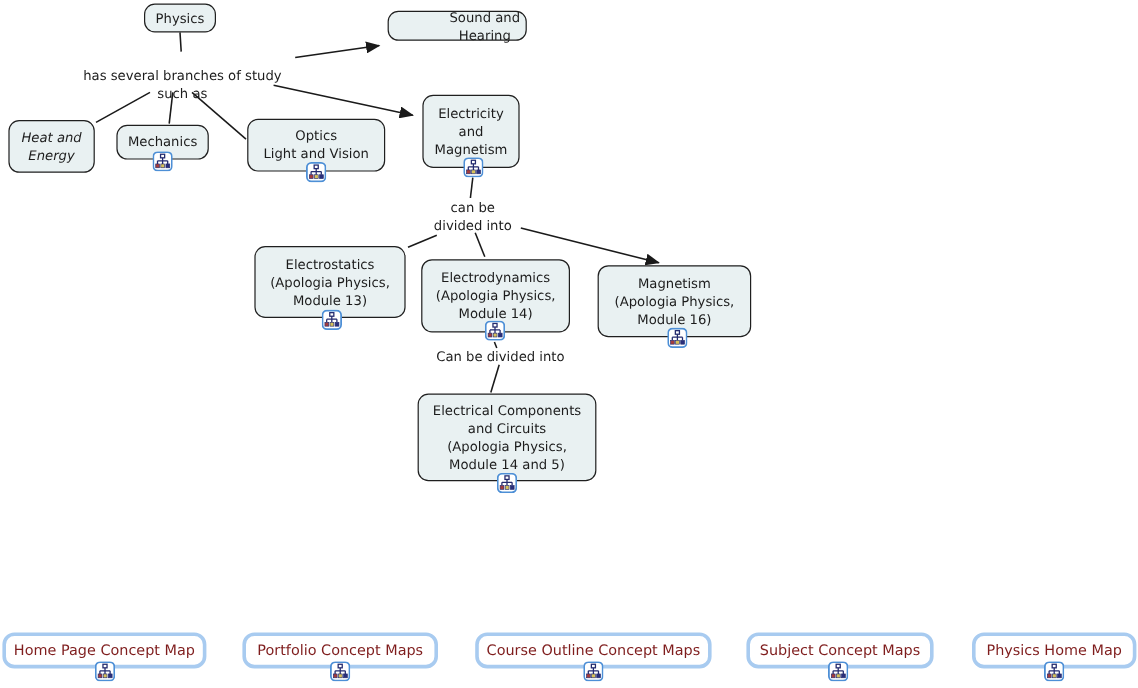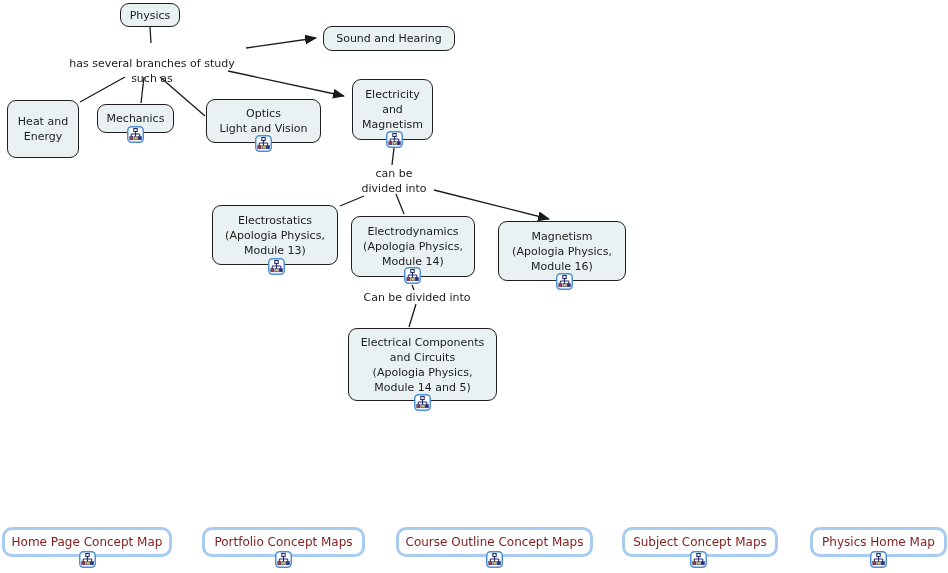--- a/index.html
+++ b/index.html
@@ -63,7 +63,7 @@
   }
   
   .n0 { left: 120px; top: 3px;   width: 60px;  height: 24px; }
-  .n1 { left: 323px; top: 26px;  width: 132px; height: 25px; }
+  .n1 { left: 323px; top: 9px;  width: 116px; height: 25px; padding-left: 46px; }
   .n2 { left: 7px;   top: 100px; width: 72px;  height: 58px; }
   .n3 { left: 97px;  top: 104px; width: 77px;  height: 29px; }
   .n4 { left: 206px; top: 99px;  width: 115px; height: 44px; }

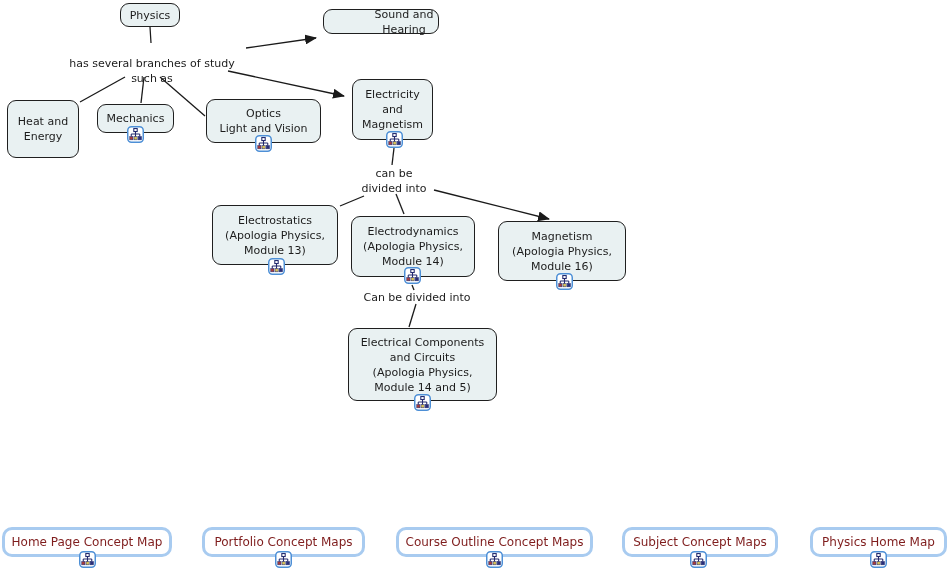--- a/index.html
+++ b/index.html
@@ -64,7 +64,7 @@
   
   .n0 { left: 120px; top: 3px;   width: 60px;  height: 24px; }
   .n1 { left: 323px; top: 9px;  width: 116px; height: 25px; padding-left: 46px; }
-  .n2 { left: 7px;   top: 100px; width: 72px;  height: 58px; }
+  .n2 { left: 7px;   top: 100px; width: 72px;  height: 44px; font-style: italic; }
   .n3 { left: 97px;  top: 104px; width: 77px;  height: 29px; }
   .n4 { left: 206px; top: 99px;  width: 115px; height: 44px; }
   .n5 { left: 352px; top: 79px;  width: 81px;  height: 61px; }

